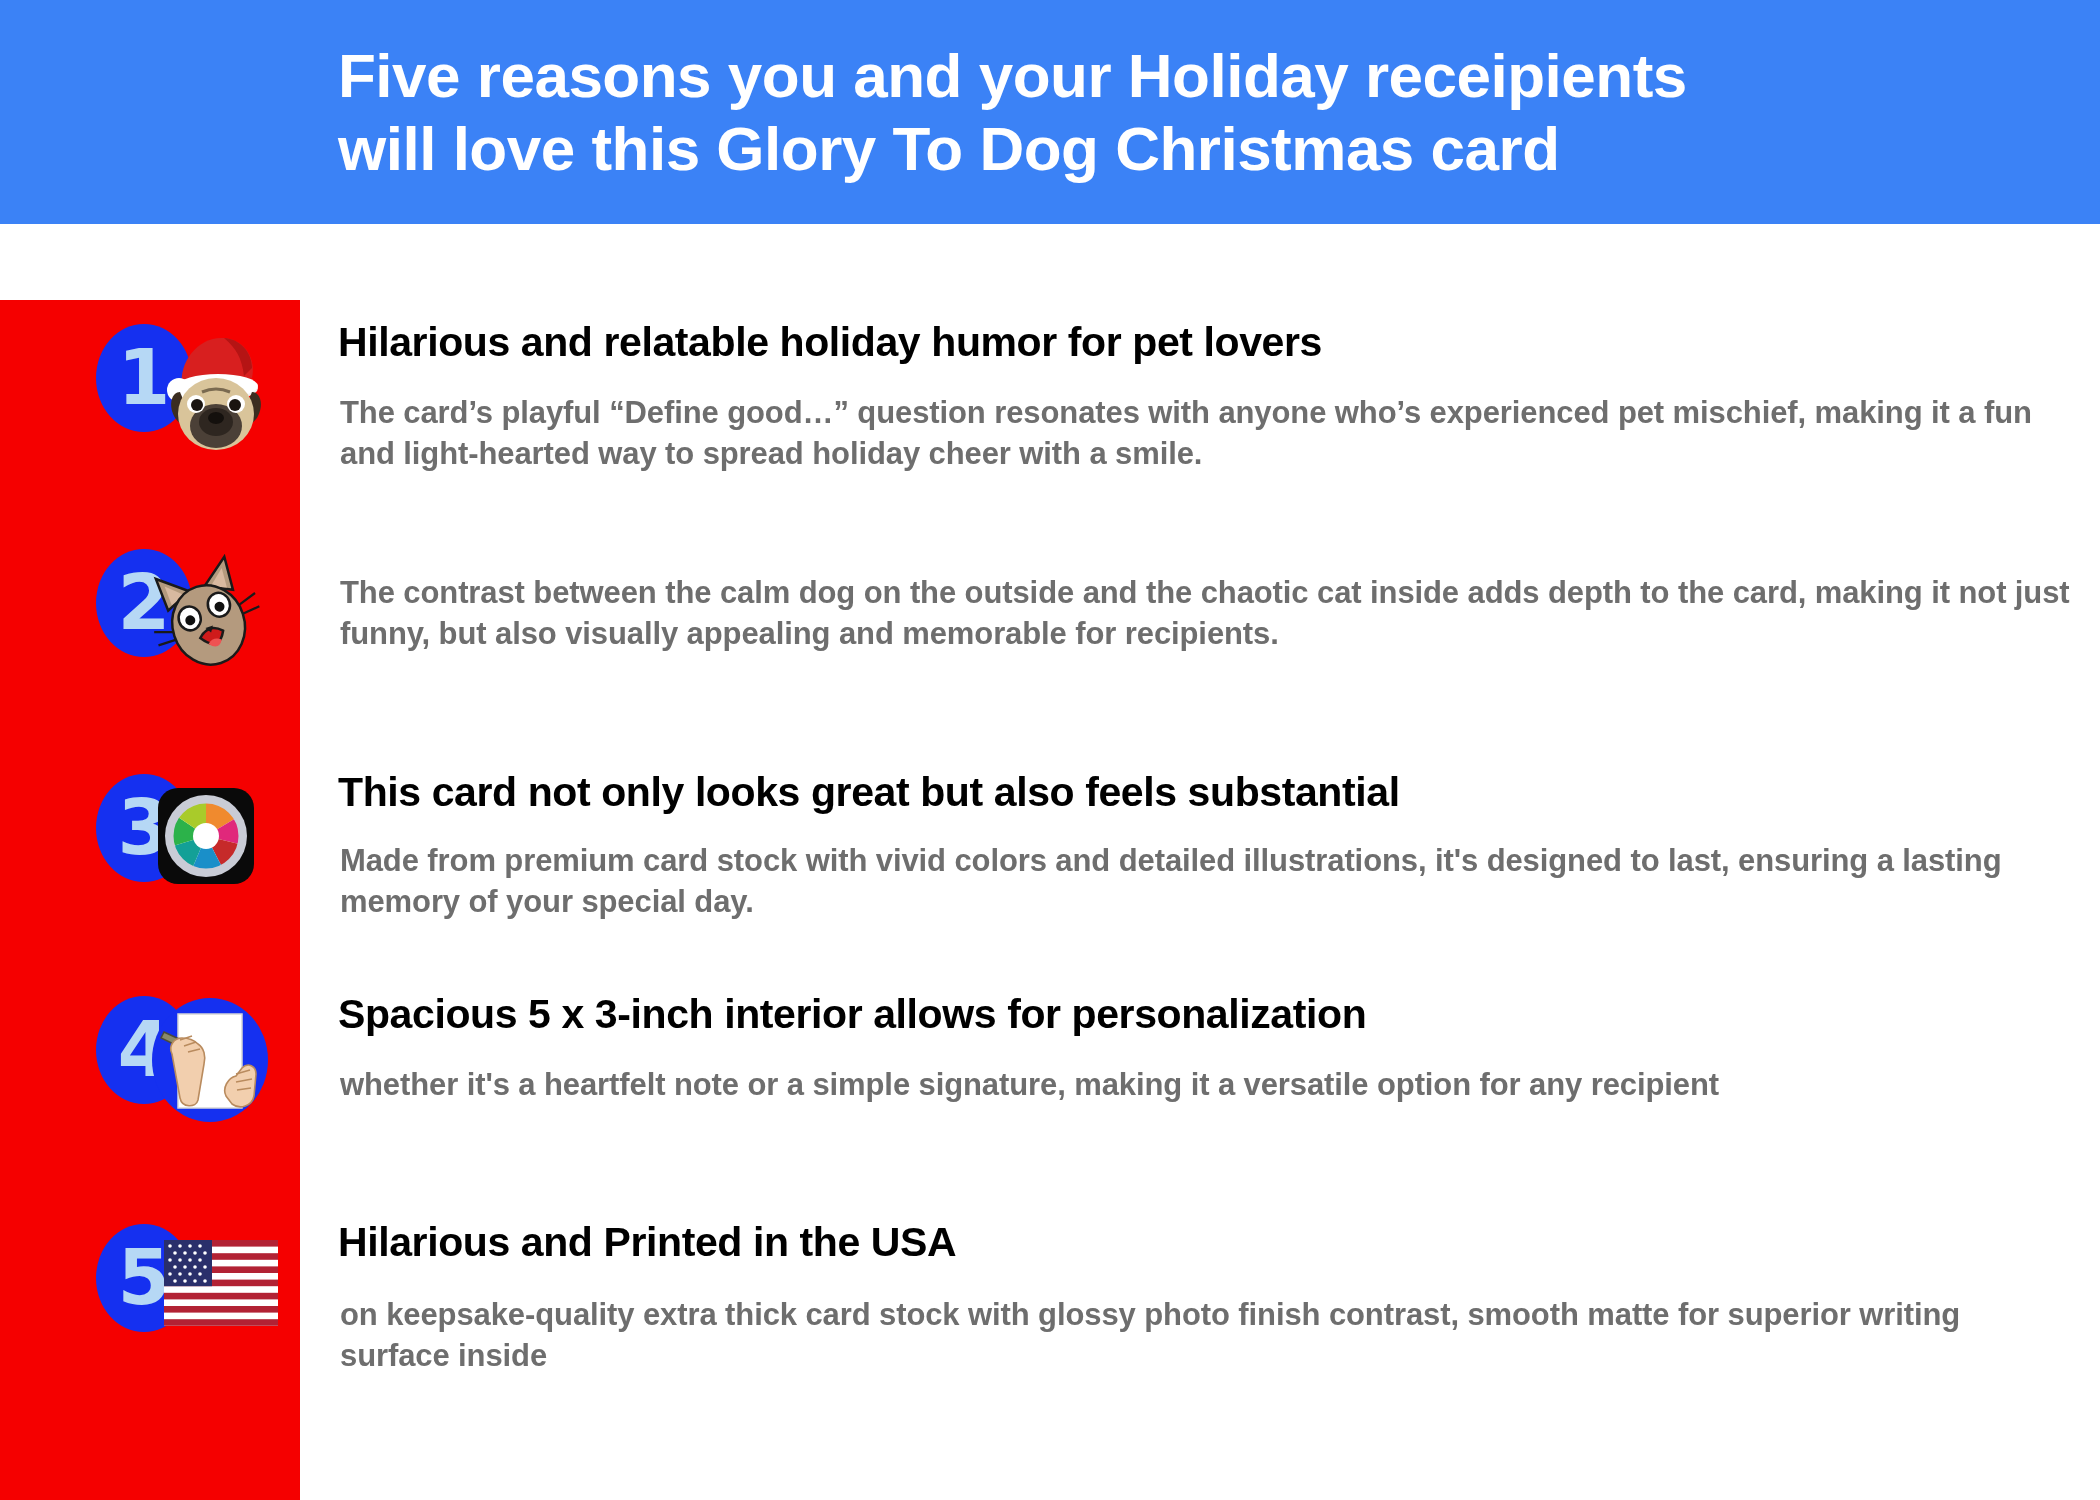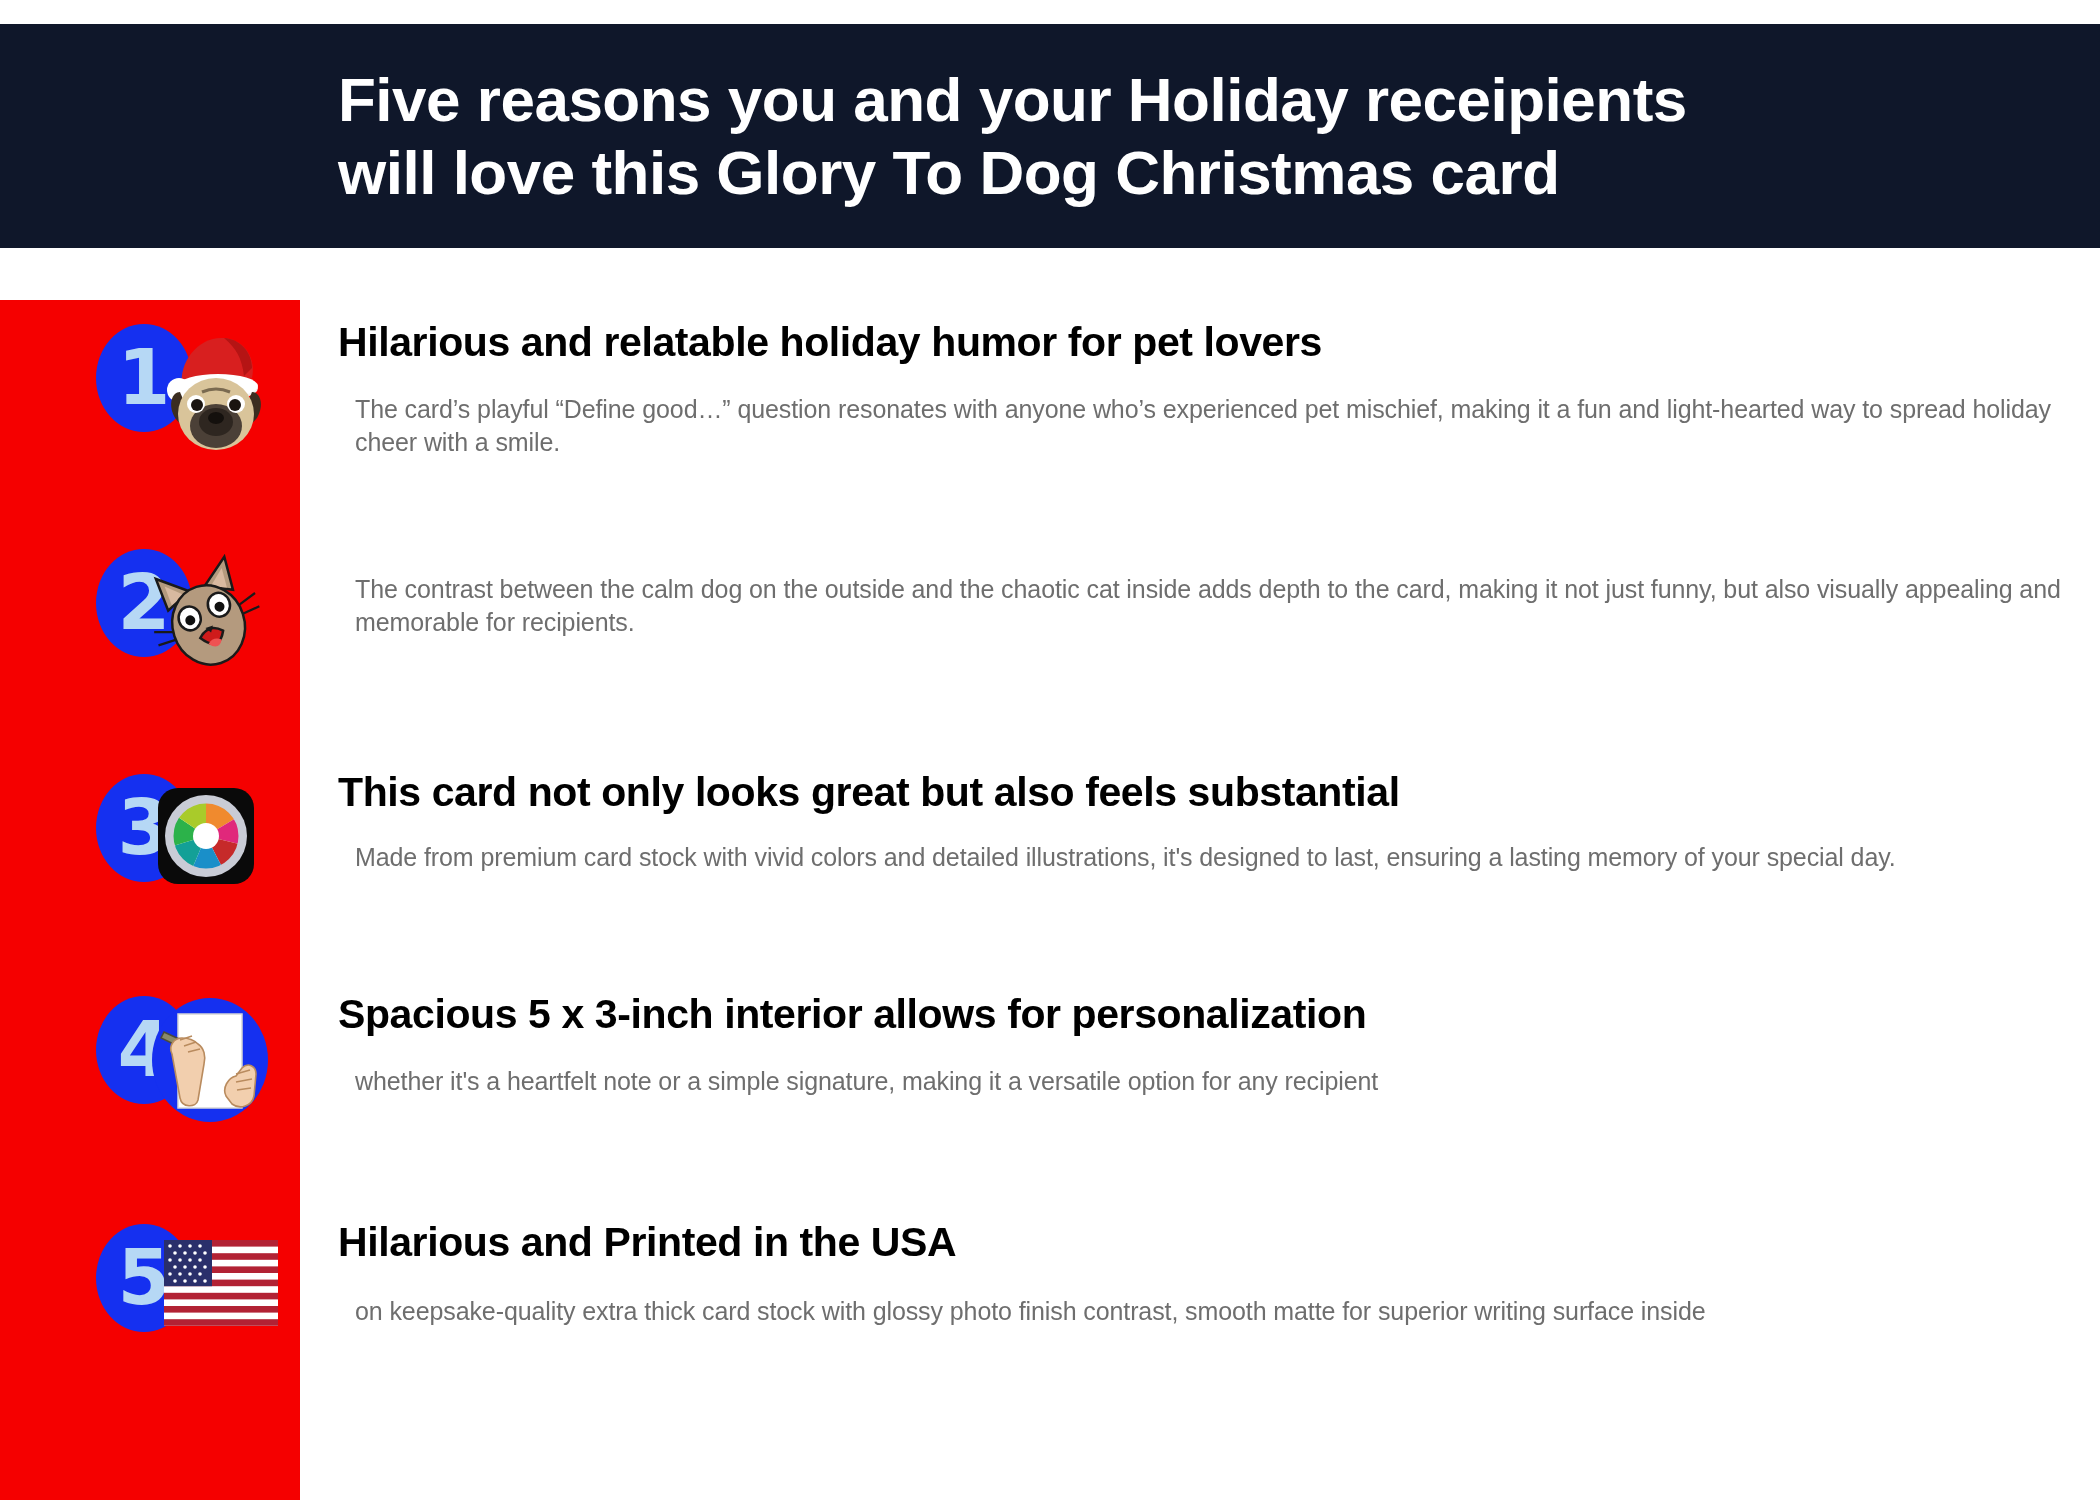--- a/index.html
+++ b/index.html
@@ -22,9 +22,8 @@
     top: 0;
     width: 2100px;
     height: 224px;
-    background: #0f172a;
+    background: #3b82f6;
     box-sizing: border-box;
-    margin-top: 24px;
   }
   #header-title {
     position: absolute;

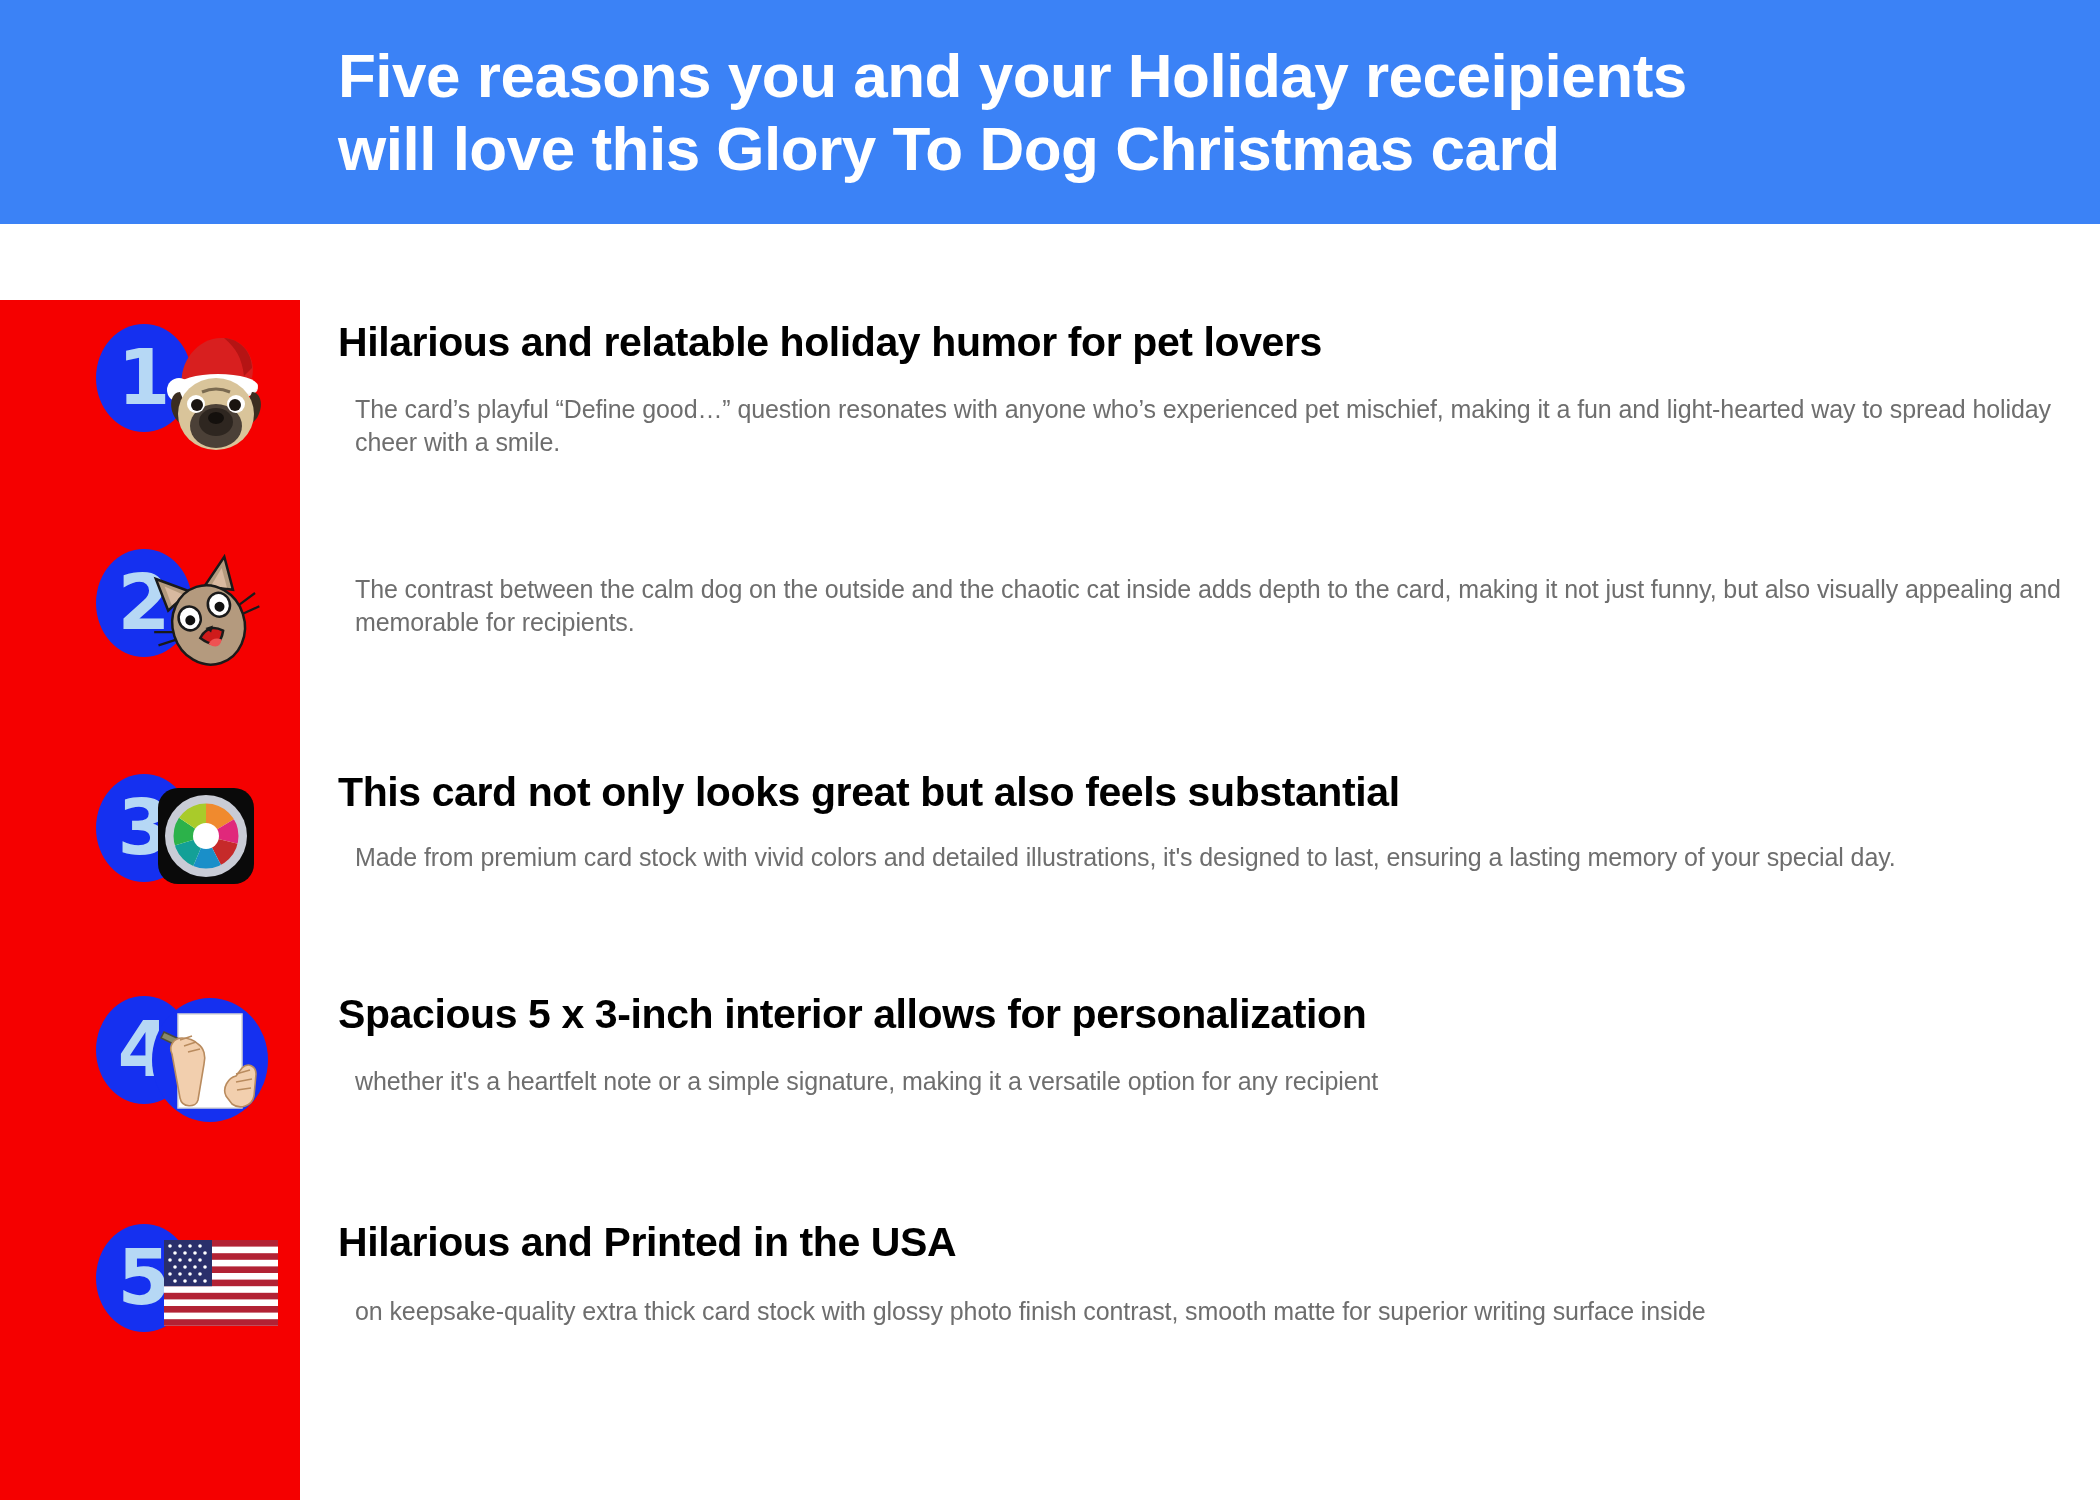--- a/index.html
+++ b/index.html
@@ -118,10 +118,10 @@
   }
   .reason-body {
     color: #6e6e6e;
-    font-size: 25px;
-    font-weight: normal;
+    font-size: 31px;
+    font-weight: bold;
     line-height: 1.32;
-    margin: 17px;
+    margin: 2px;
     letter-spacing: -0.1px;
   }
 </style>

